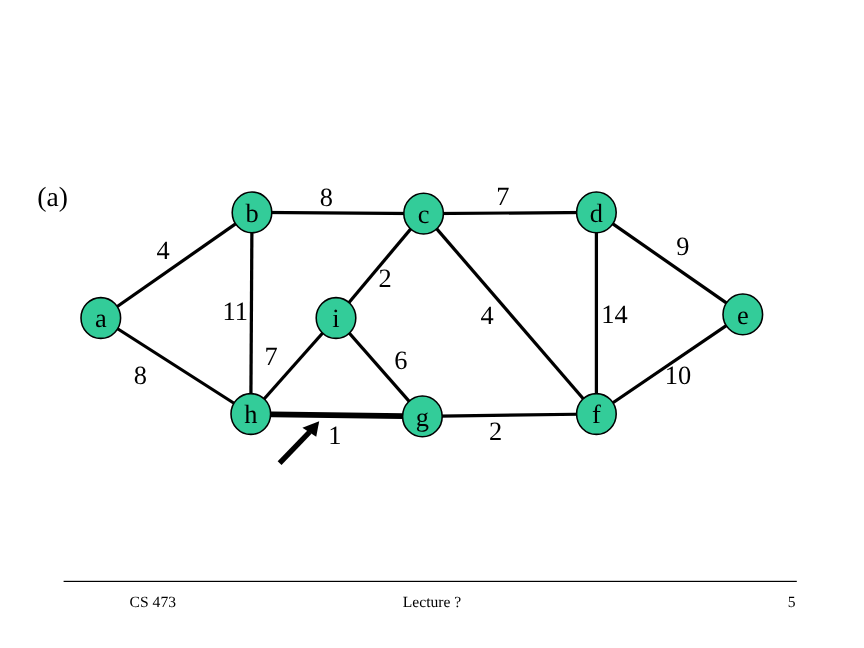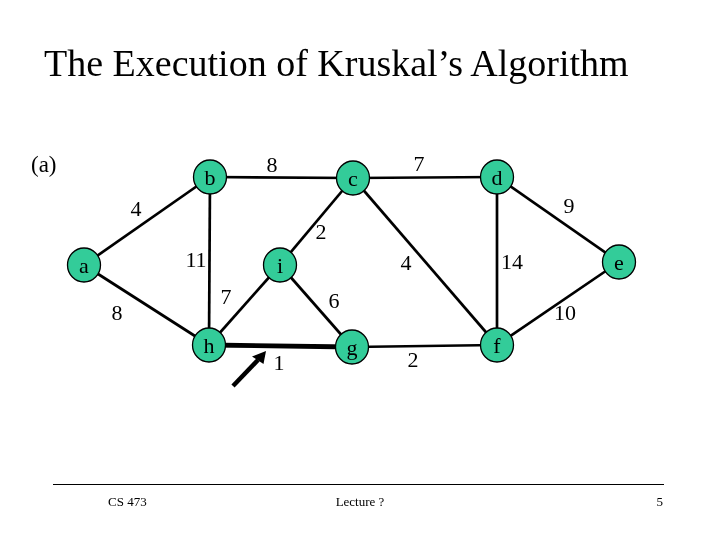--- a/index.html
+++ b/index.html
@@ -78,7 +78,6 @@
 
 <div class="slide">
 
-  <div class="title">The Execution of Kruskal’s Algorithm</div>
 
   <div class="figure-label">(a)</div>
 

